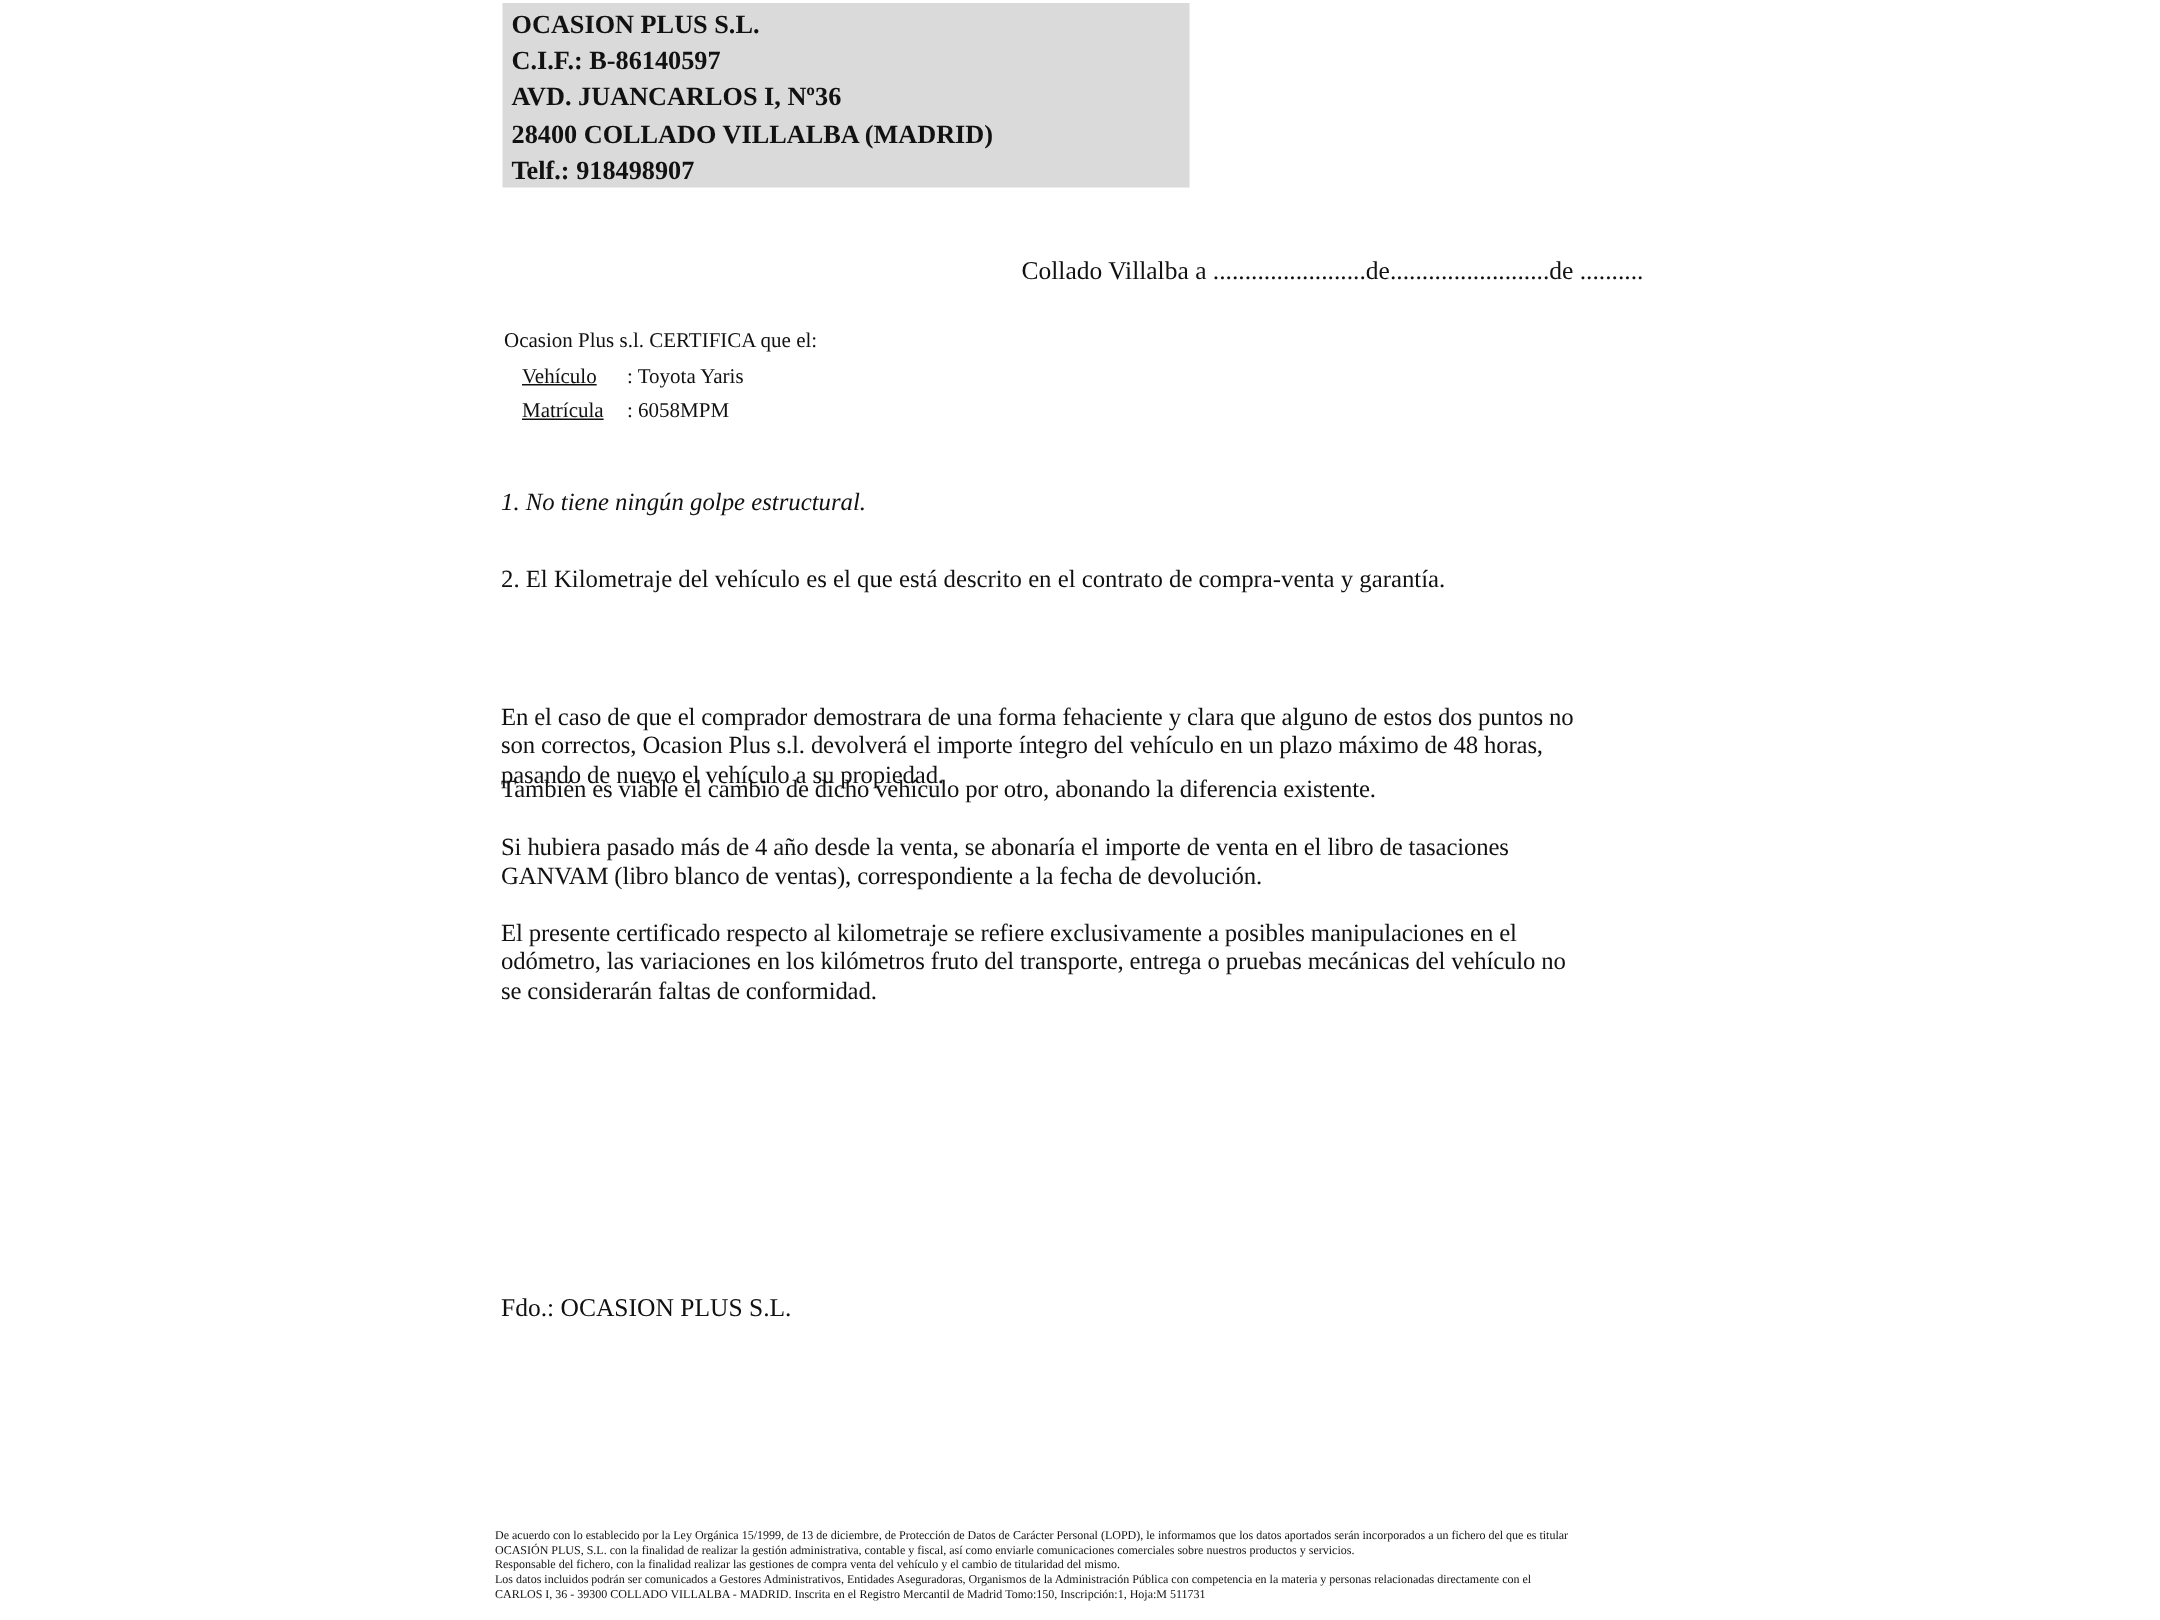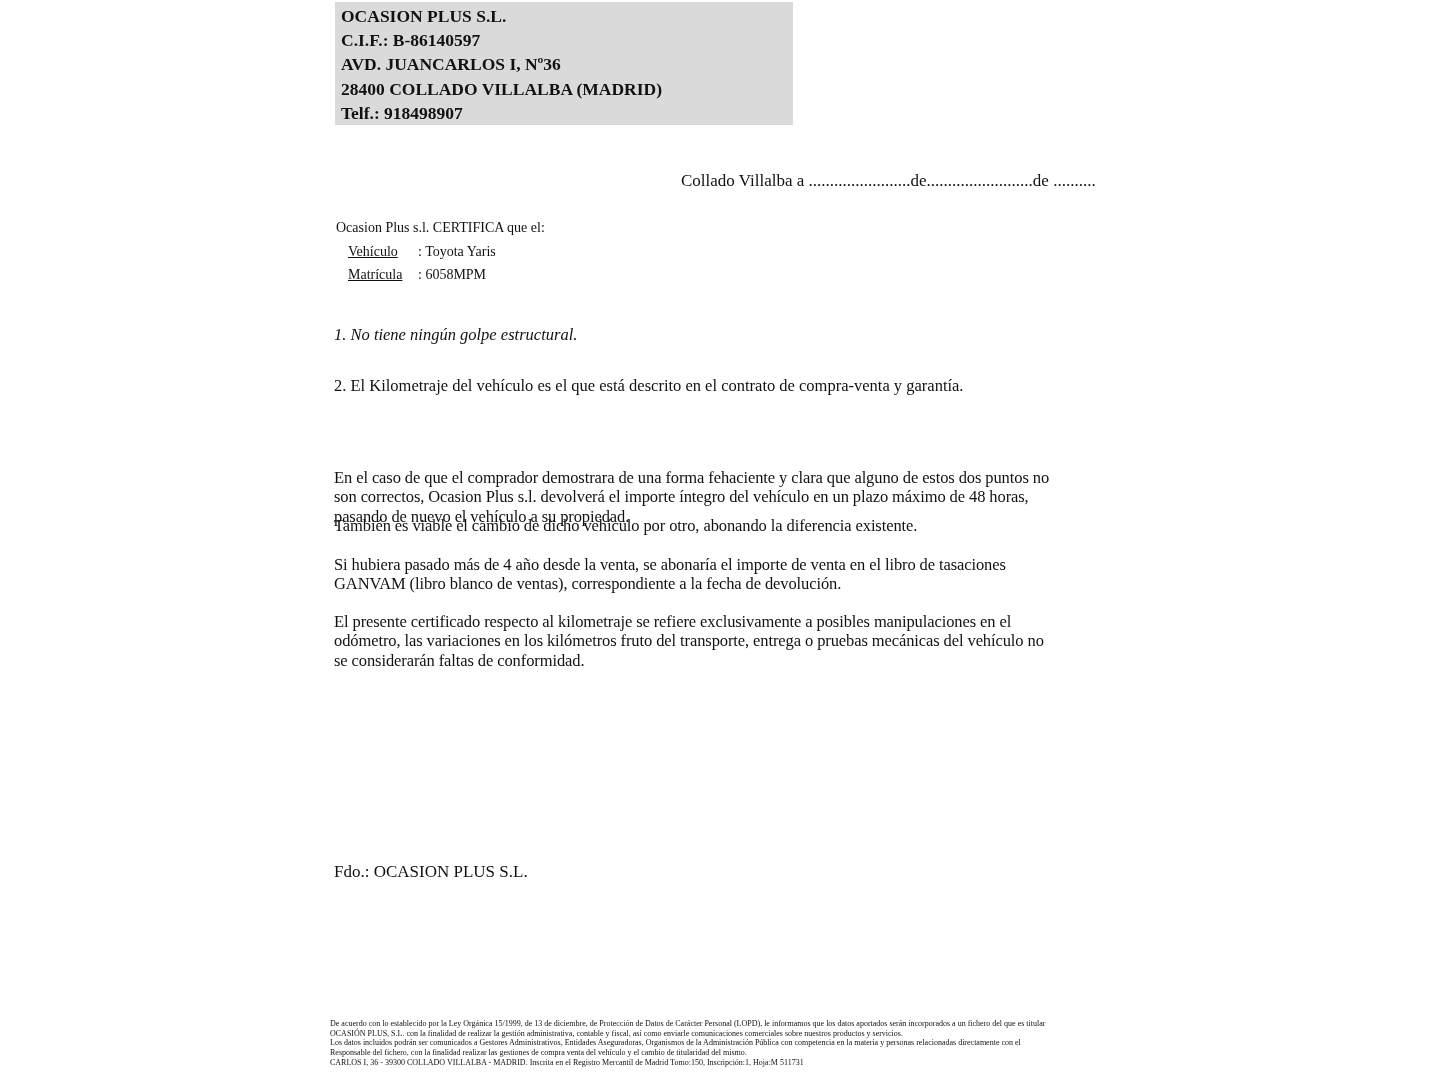--- a/index.html
+++ b/index.html
@@ -132,8 +132,8 @@
 <div class="abs legal-footer">
   <div class="fline">De acuerdo con lo establecido por la Ley Orgánica 15/1999, de 13 de diciembre, de Protección de Datos de Carácter Personal (LOPD), le informamos que los datos aportados serán incorporados a un fichero del que es titular</div>
   <div class="fline">OCASIÓN PLUS, S.L. con la finalidad de realizar la gestión administrativa, contable y fiscal, así como enviarle comunicaciones comerciales sobre nuestros productos y servicios.</div>
+  <div class="fline">Responsable del fichero, con la finalidad realizar las gestiones de compra venta del vehículo y el cambio de titularidad del mismo.</div>
   <div class="fline">Los datos incluidos podrán ser comunicados a Gestores Administrativos, Entidades Aseguradoras, Organismos de la Administración Pública con competencia en la materia y personas relacionadas directamente con el</div>
-  <div class="fline">Responsable del fichero, con la finalidad realizar las gestiones de compra venta del vehículo y el cambio de titularidad del mismo.</div>
   <div class="fline">CARLOS I, 36 - 39300 COLLADO VILLALBA - MADRID. Inscrita en el Registro Mercantil de Madrid Tomo:150, Inscripción:1, Hoja:M 511731</div>
 </div>
 

